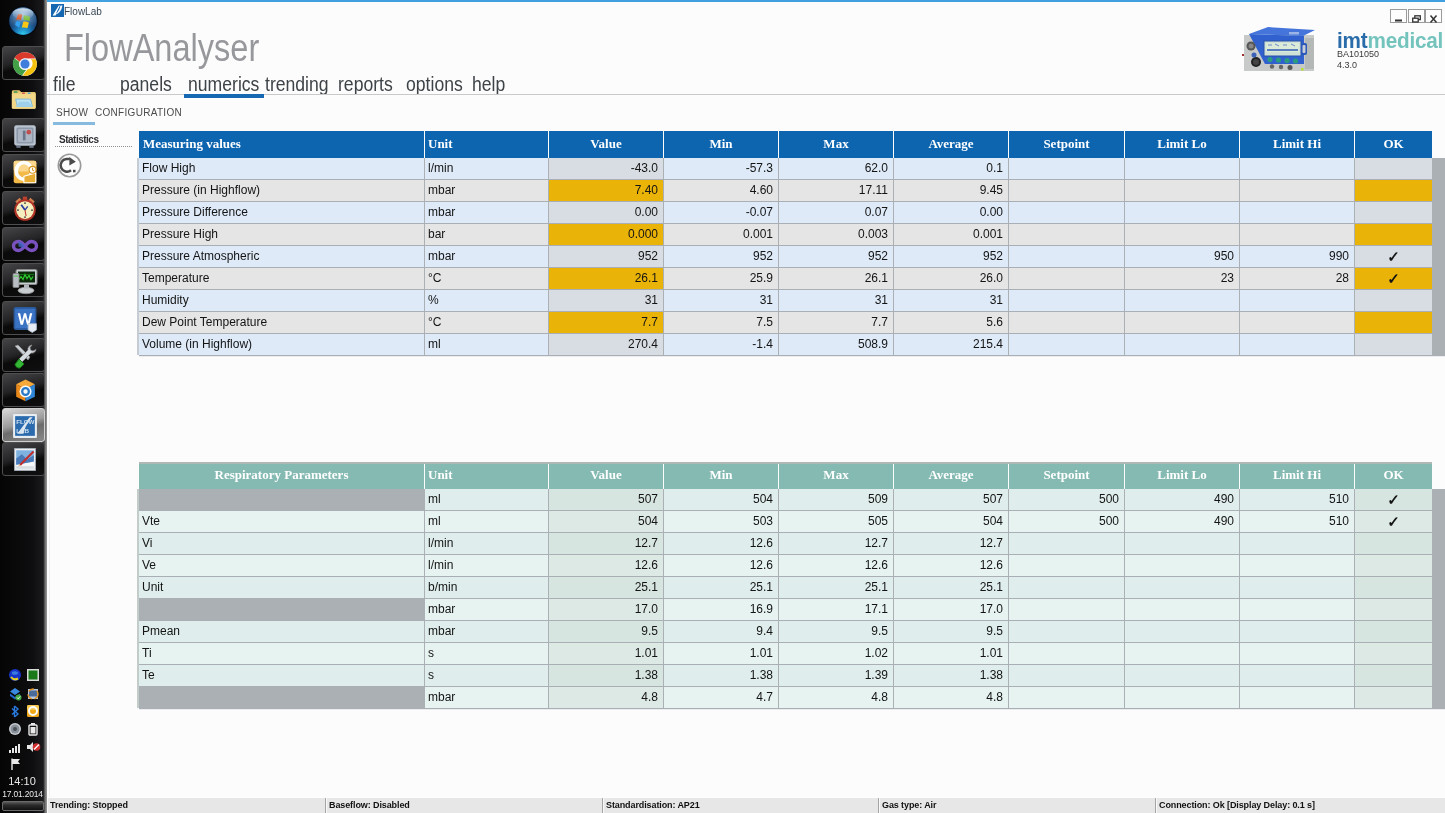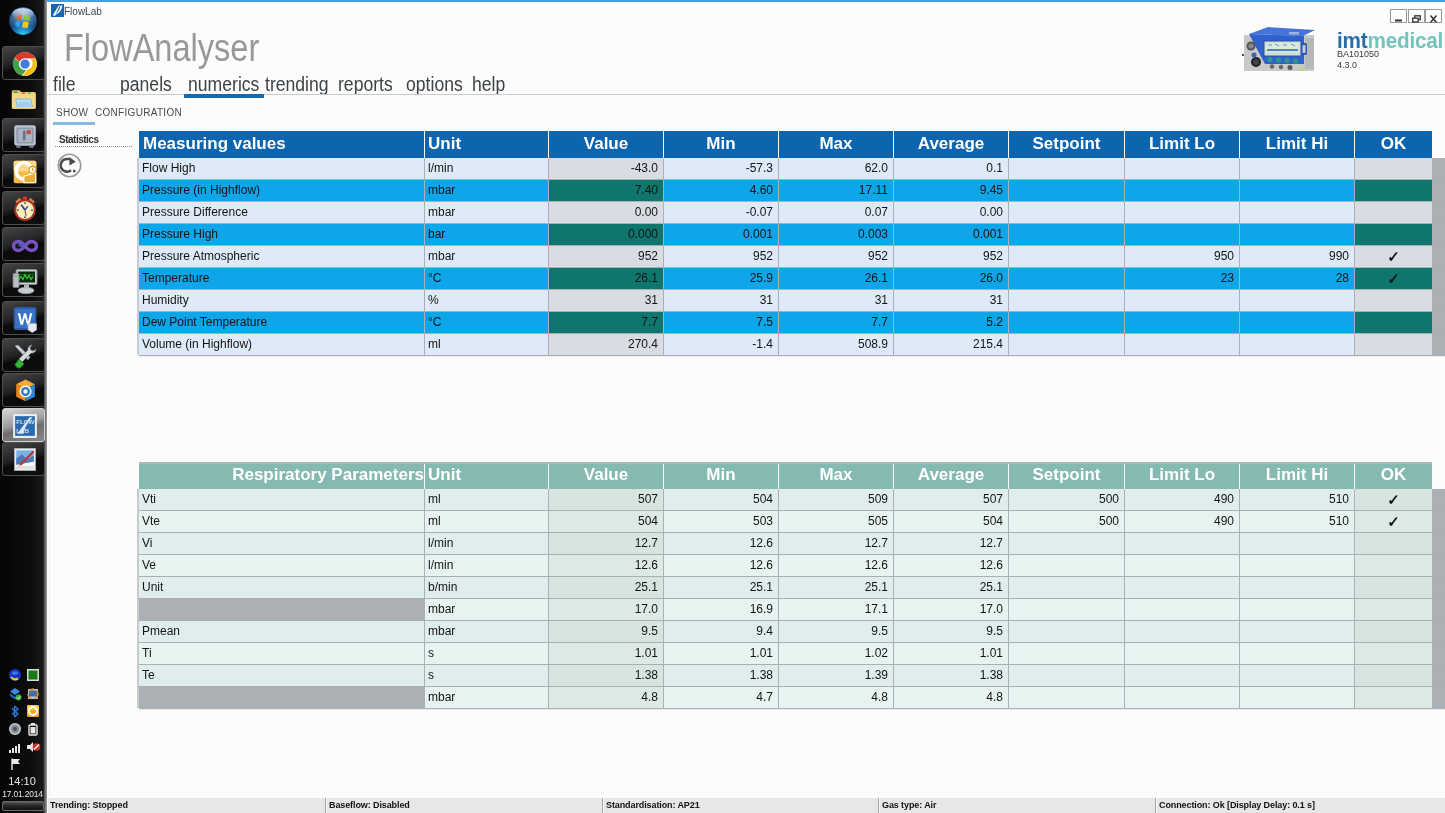--- a/index.html
+++ b/index.html
@@ -33,7 +33,7 @@
 
 .tbl{position:absolute;left:92px;width:1293px;}
 #t1{top:131px}#t2{top:462px}
-.th{position:absolute;height:34px;line-height:26px;color:#fff;font-weight:bold;font-size:17px;text-align:center;}
+.th{position:absolute;height:34px;line-height:26px;color:#fff;font-weight:bold;font-size:13px;text-align:center;font-family:Liberation Serif, serif;}
 #t1 .th{background:#0d64af}#t2 .th{background:#85bab2;}
 .tr{position:absolute;height:21px;width:1390px;}
 .tr b{position:absolute;display:block;height:21px;line-height:21px;font-weight:normal;font-size:12px;color:#141414;}

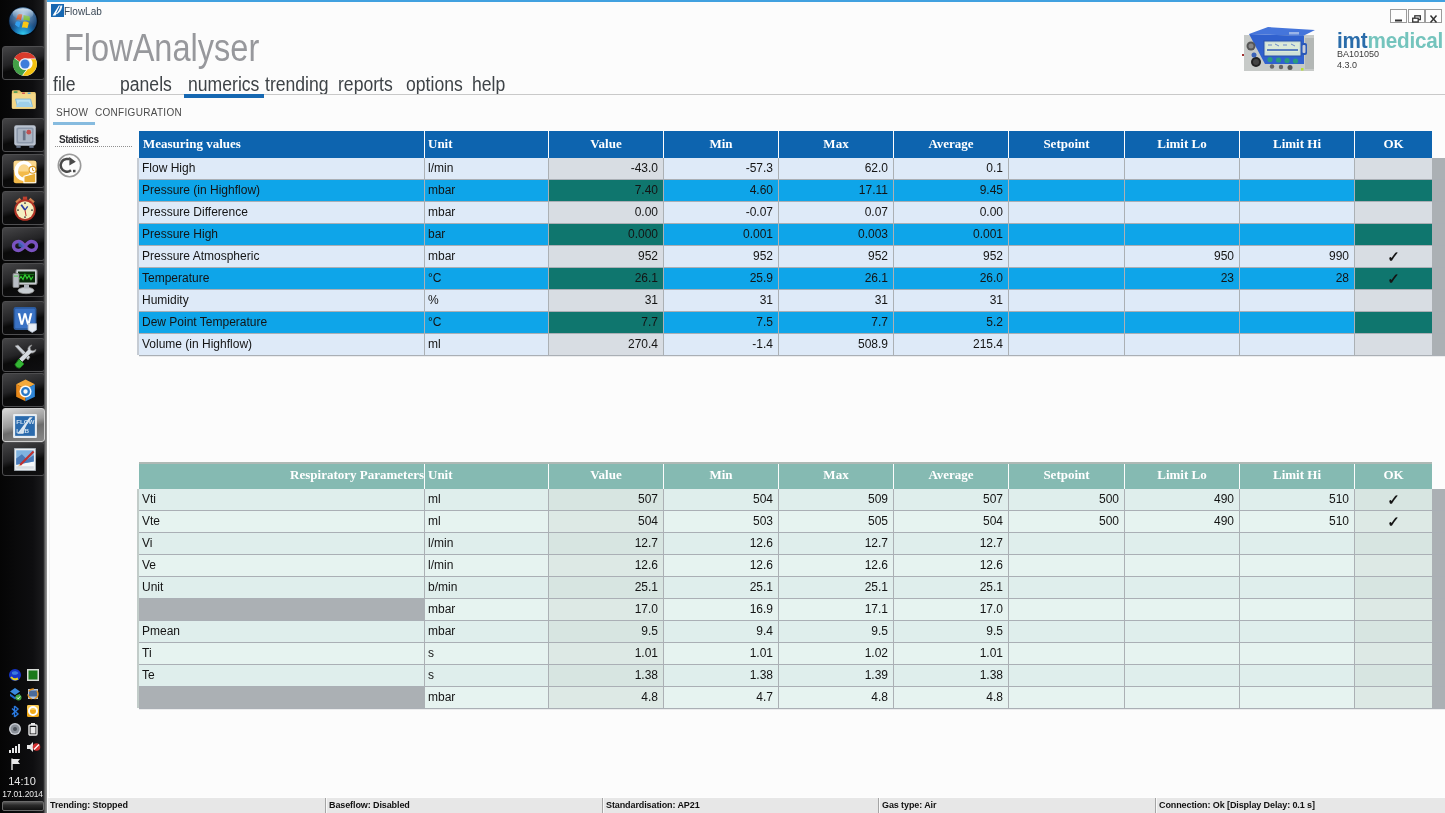--- a/index.html
+++ b/index.html
@@ -43,7 +43,7 @@
 .n4{left:755px;width:114px}.n5{left:870px;width:115px}.n6{left:986px;width:114px}
 .n7{left:1101px;width:114px}.ok{left:1216px;width:77px;text-align:center}
 .num{text-align:right;padding-right:5px;box-sizing:border-box;}
-#t1 .b{background:#deeaf8}#t1 .tr.alt .b{background:#0ea5e9}
+#t1 .b{background:#deeaf8}#t1 .tr.alt .b{background:#e5e5e5}
 #t1 .g{background:#d8dde3}#t1 .tr.alt .g{background:#0f766e}
 #t2 .b{background:#dfeeec}#t2 .tr.alt .b{background:#e6f3f0}
 #t2 .g{background:#d7e5e1}#t2 .tr.alt .g{background:#dde9e5}

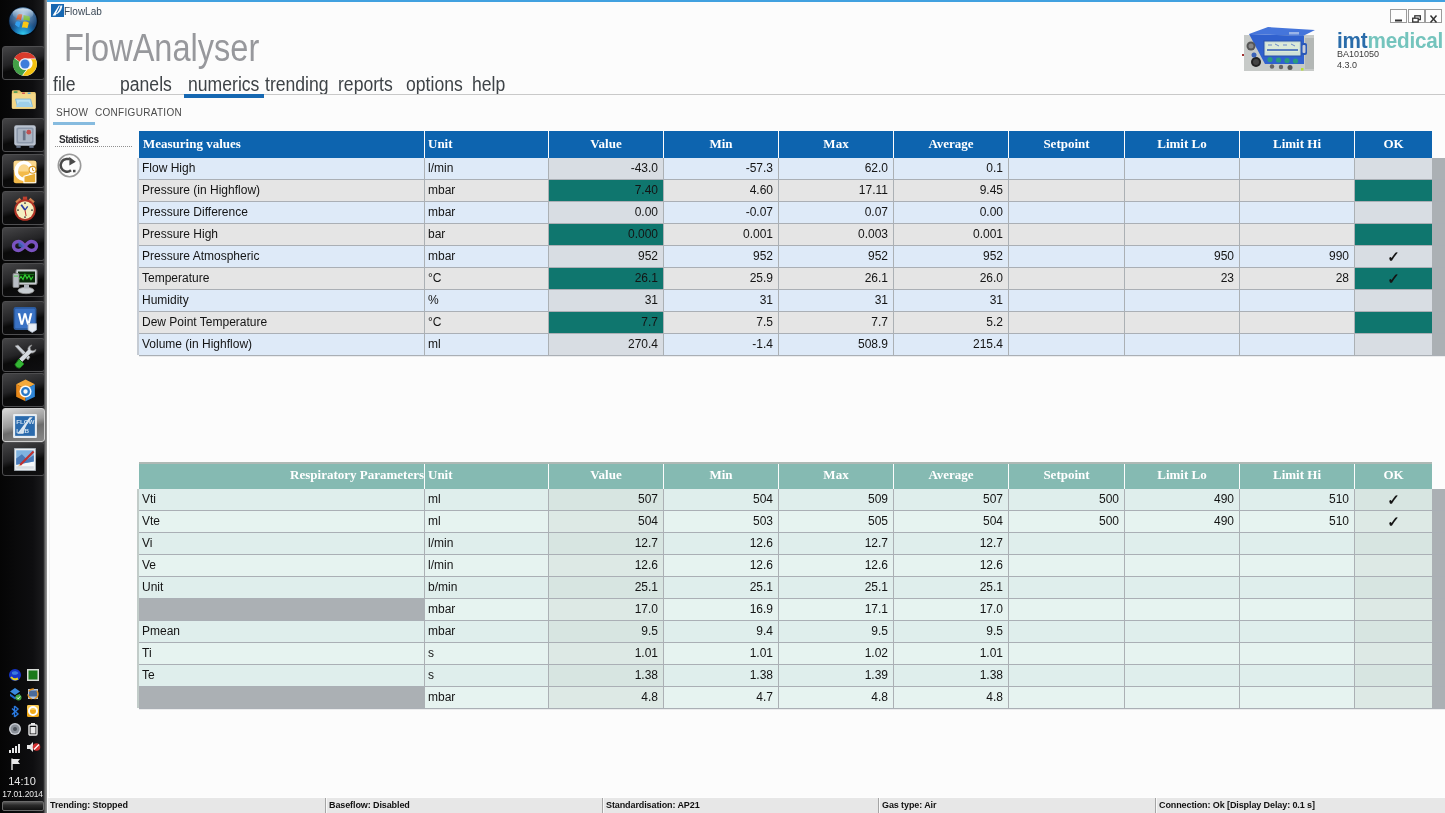--- a/index.html
+++ b/index.html
@@ -44,7 +44,7 @@
 .n7{left:1101px;width:114px}.ok{left:1216px;width:77px;text-align:center}
 .num{text-align:right;padding-right:5px;box-sizing:border-box;}
 #t1 .b{background:#deeaf8}#t1 .tr.alt .b{background:#e5e5e5}
-#t1 .g{background:#d8dde3}#t1 .tr.alt .g{background:#0f766e}
+#t1 .g{background:#d8dde3}#t1 .tr.alt .g{background:#eab308}
 #t2 .b{background:#dfeeec}#t2 .tr.alt .b{background:#e6f3f0}
 #t2 .g{background:#d7e5e1}#t2 .tr.alt .g{background:#dde9e5}
 .tr{box-shadow:0 1.2px 0 #aaafb5;background:#abb0b4}

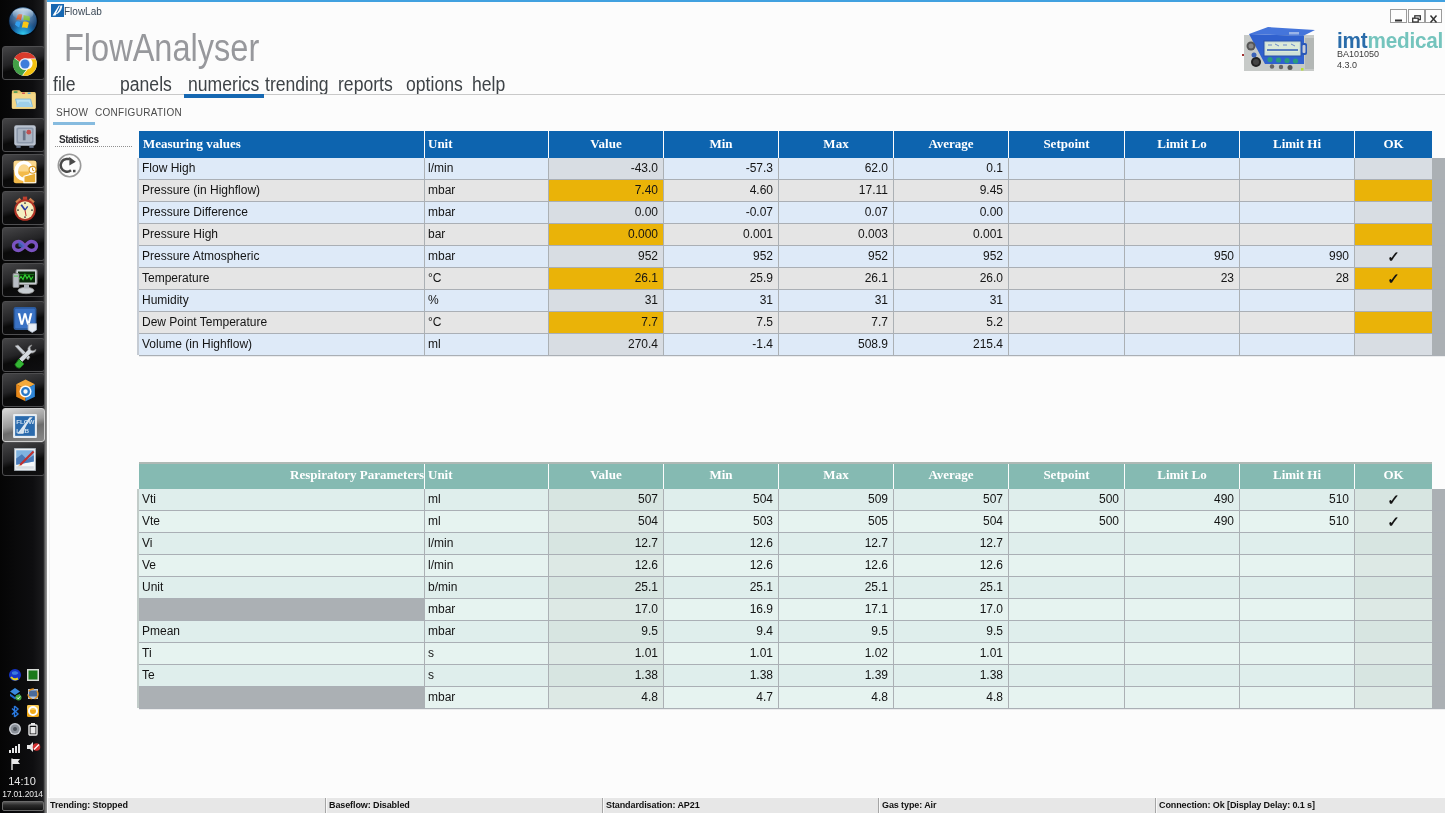--- a/index.html
+++ b/index.html
@@ -237,7 +237,7 @@
         <b class="n1 g num">7.7</b>
         <b class="n2 b num">7.5</b>
         <b class="n3 b num">7.7</b>
-        <b class="n4 b num">5.2</b>
+        <b class="n4 b num">5.6</b>
         <b class="n5 b num"></b>
         <b class="n6 b num"></b>
         <b class="n7 b num"></b>

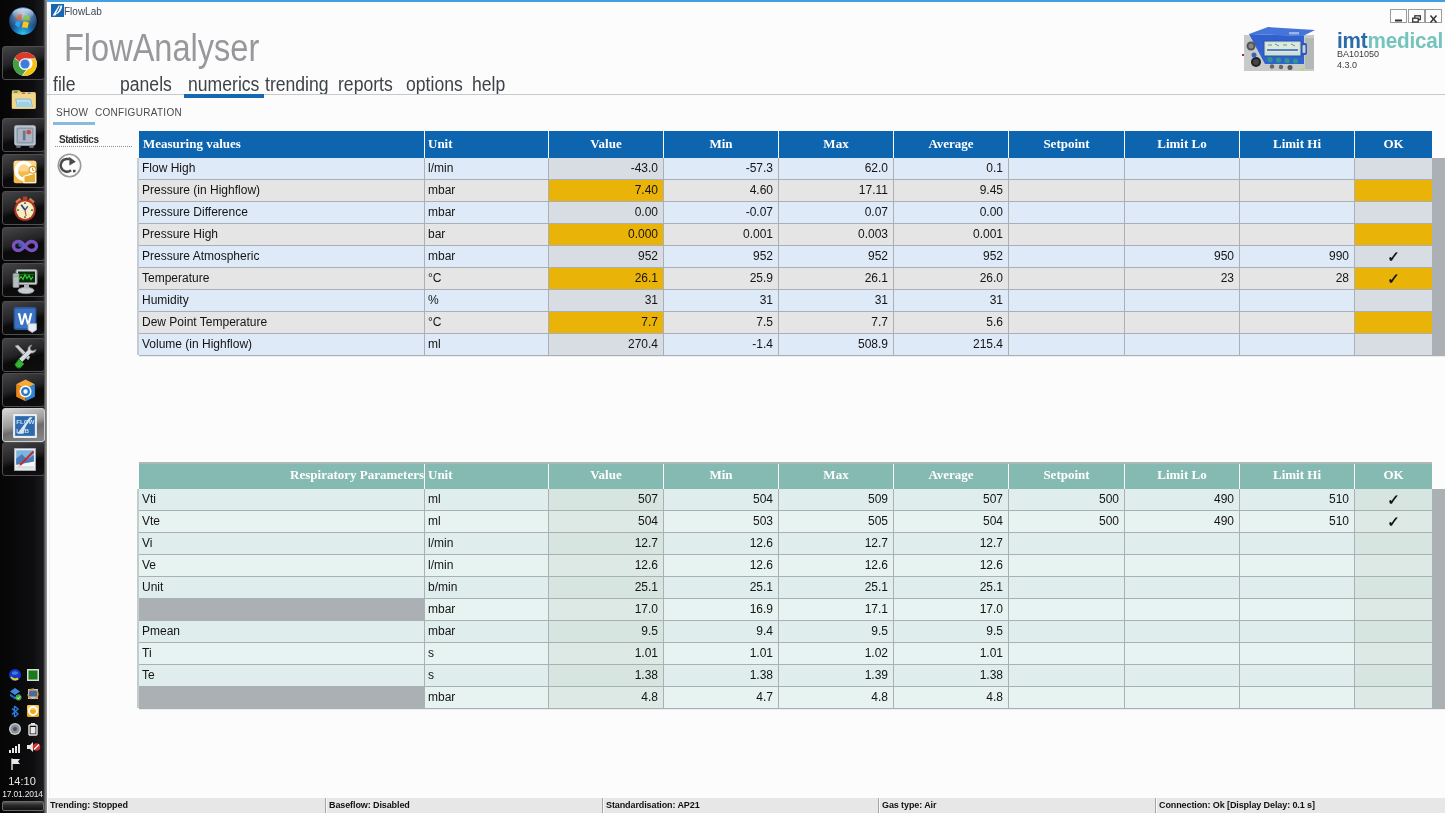--- a/index.html
+++ b/index.html
@@ -260,7 +260,7 @@
 <div style="position:absolute;left:-2px;top:27px;width:2px;height:219px;background:#c2ccc9"></div>
 <div style="position:absolute;left:0;top:0;width:1293px;height:1.5px;background:#aeb9b5;z-index:2"></div>
 <div style="position:absolute;left:1293px;top:27px;width:1px;height:219px;background:#ccd6d3"></div>
-<div class="th" style="left:0;width:285px;text-align:right;padding-left:0;box-sizing:border-box">Respiratory Parameters</div>
+<div class="th" style="left:0;width:285px;text-align:center;padding-left:0;box-sizing:border-box">Respiratory Parameters</div>
 <div class="th" style="left:286px;width:123px;text-align:left;padding-left:3px;box-sizing:border-box">Unit</div>
 <div class="th" style="left:410px;width:114px">Value</div>
 <div class="th" style="left:525px;width:114px">Min</div>

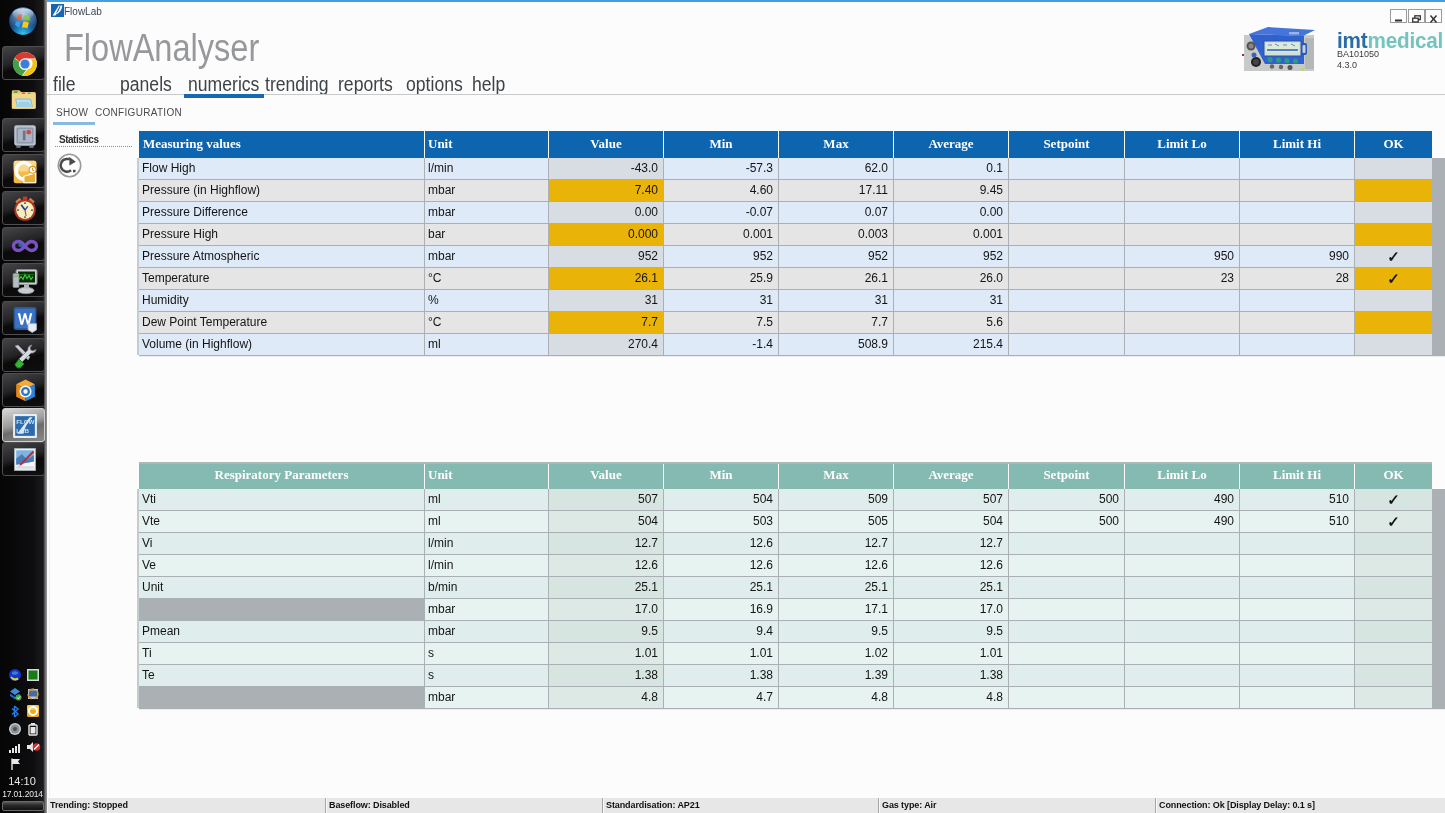--- a/index.html
+++ b/index.html
@@ -271,7 +271,6 @@
 <div class="th" style="left:1101px;width:114px">Limit Hi</div>
 <div class="th" style="left:1216px;width:77px">OK</div>
 <div class="tr" style="top:27px">
-        <b class="k b">Vti</b>
         <b class="u b">ml</b>
         <b class="n1 g num">507</b>
         <b class="n2 b num">504</b>

